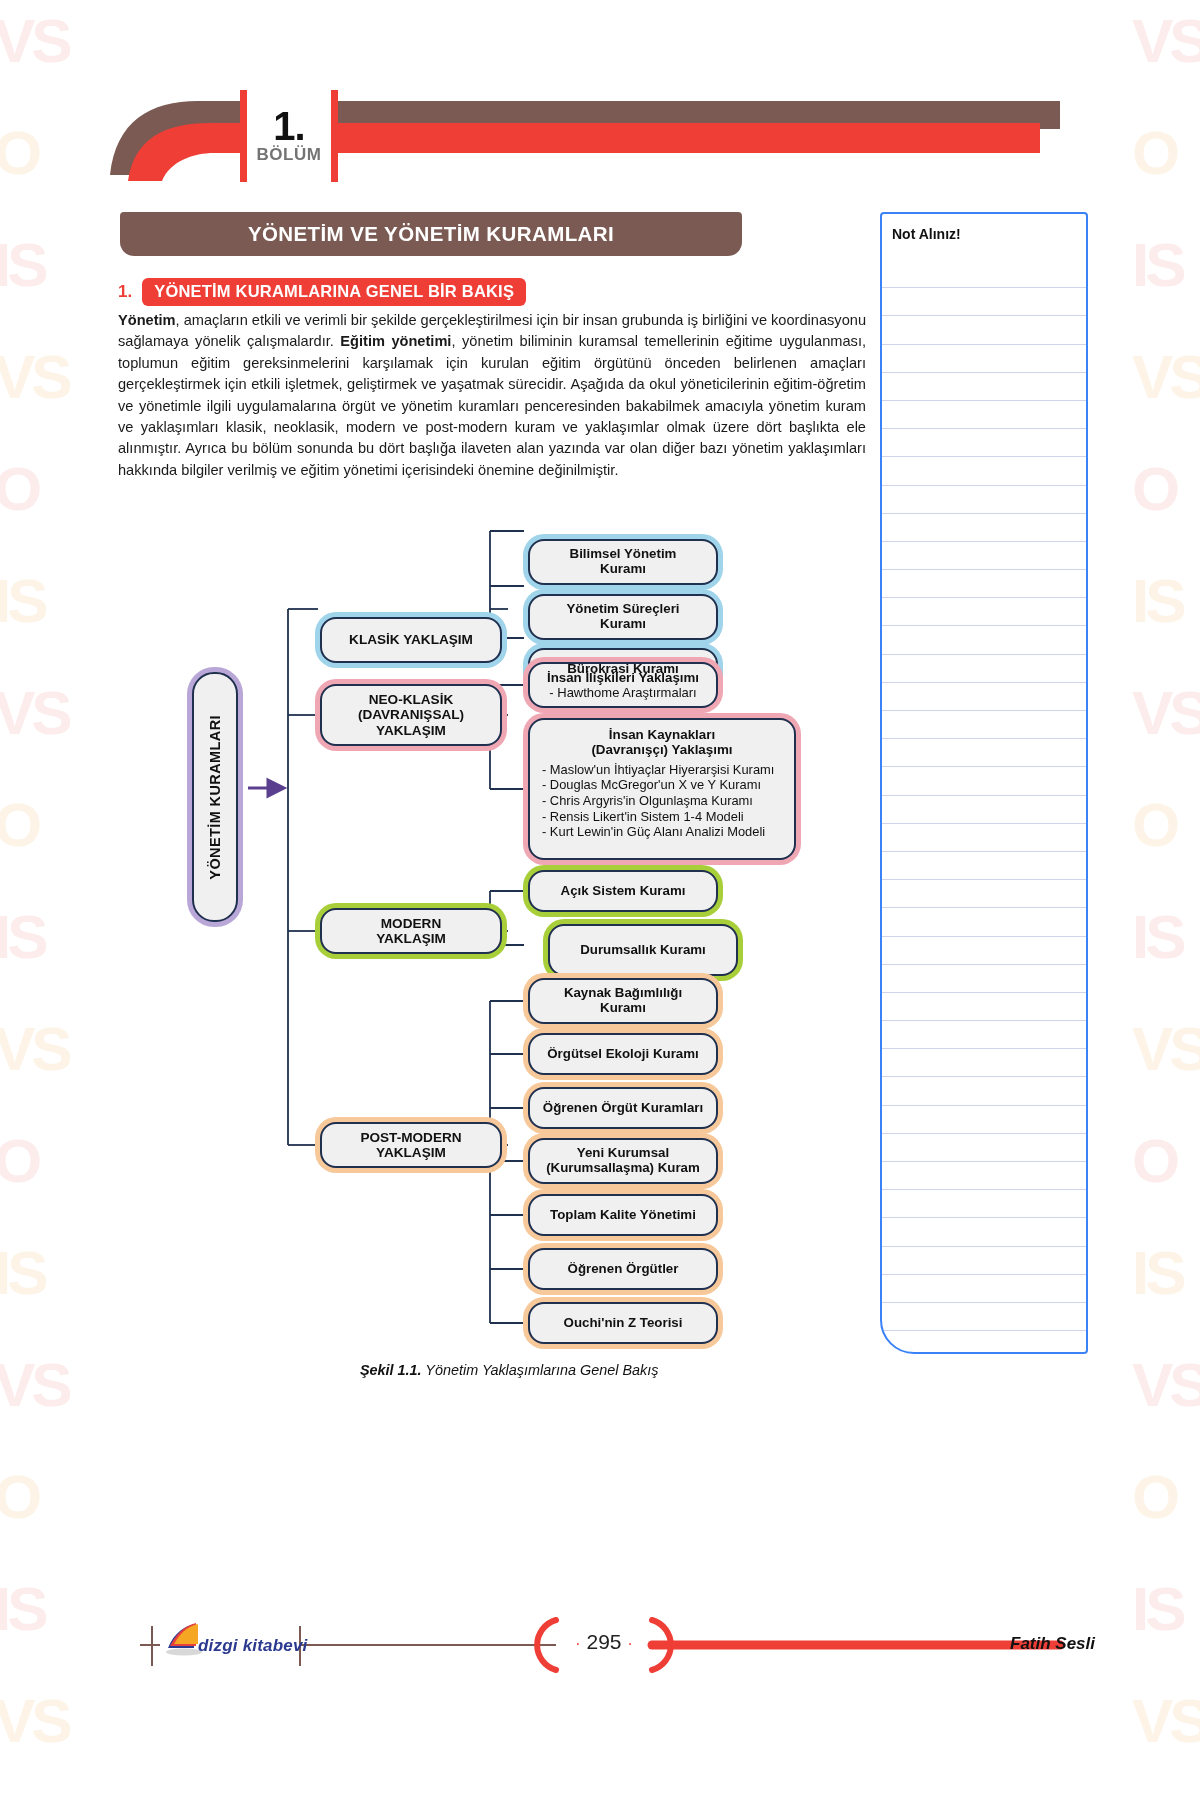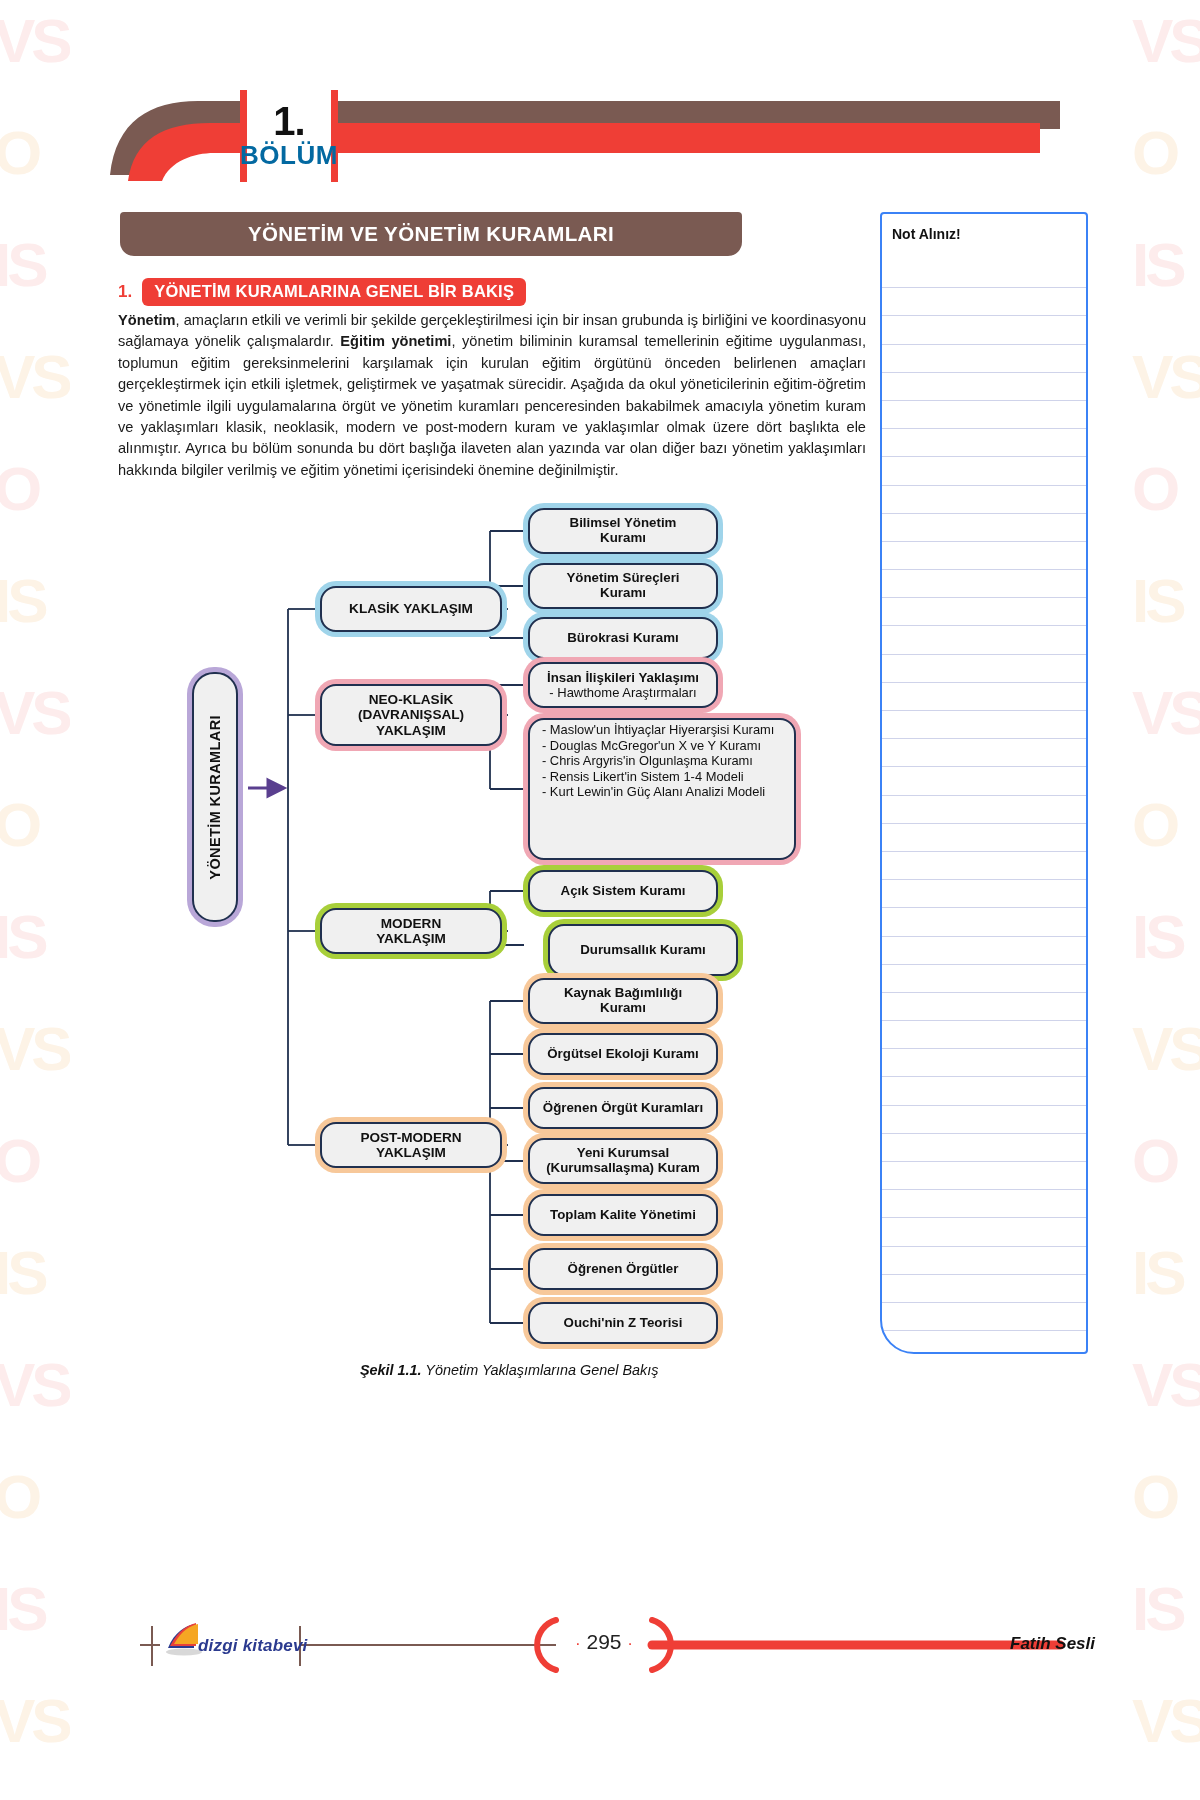--- a/index.html
+++ b/index.html
@@ -33,7 +33,7 @@
   }
   .chapnum .n { font-size: 40px; font-weight: bold; color: #111; line-height: 0.95;
                 font-family: "Liberation Sans", sans-serif; letter-spacing: -1px; }
-  .chapnum .b { font-size: 26px; font-weight: bold; color: #0369a1; letter-spacing: .5px; }
+  .chapnum .b { font-size: 17px; font-weight: bold; color: #737373; letter-spacing: .5px; }
 
   
   .titlebar {

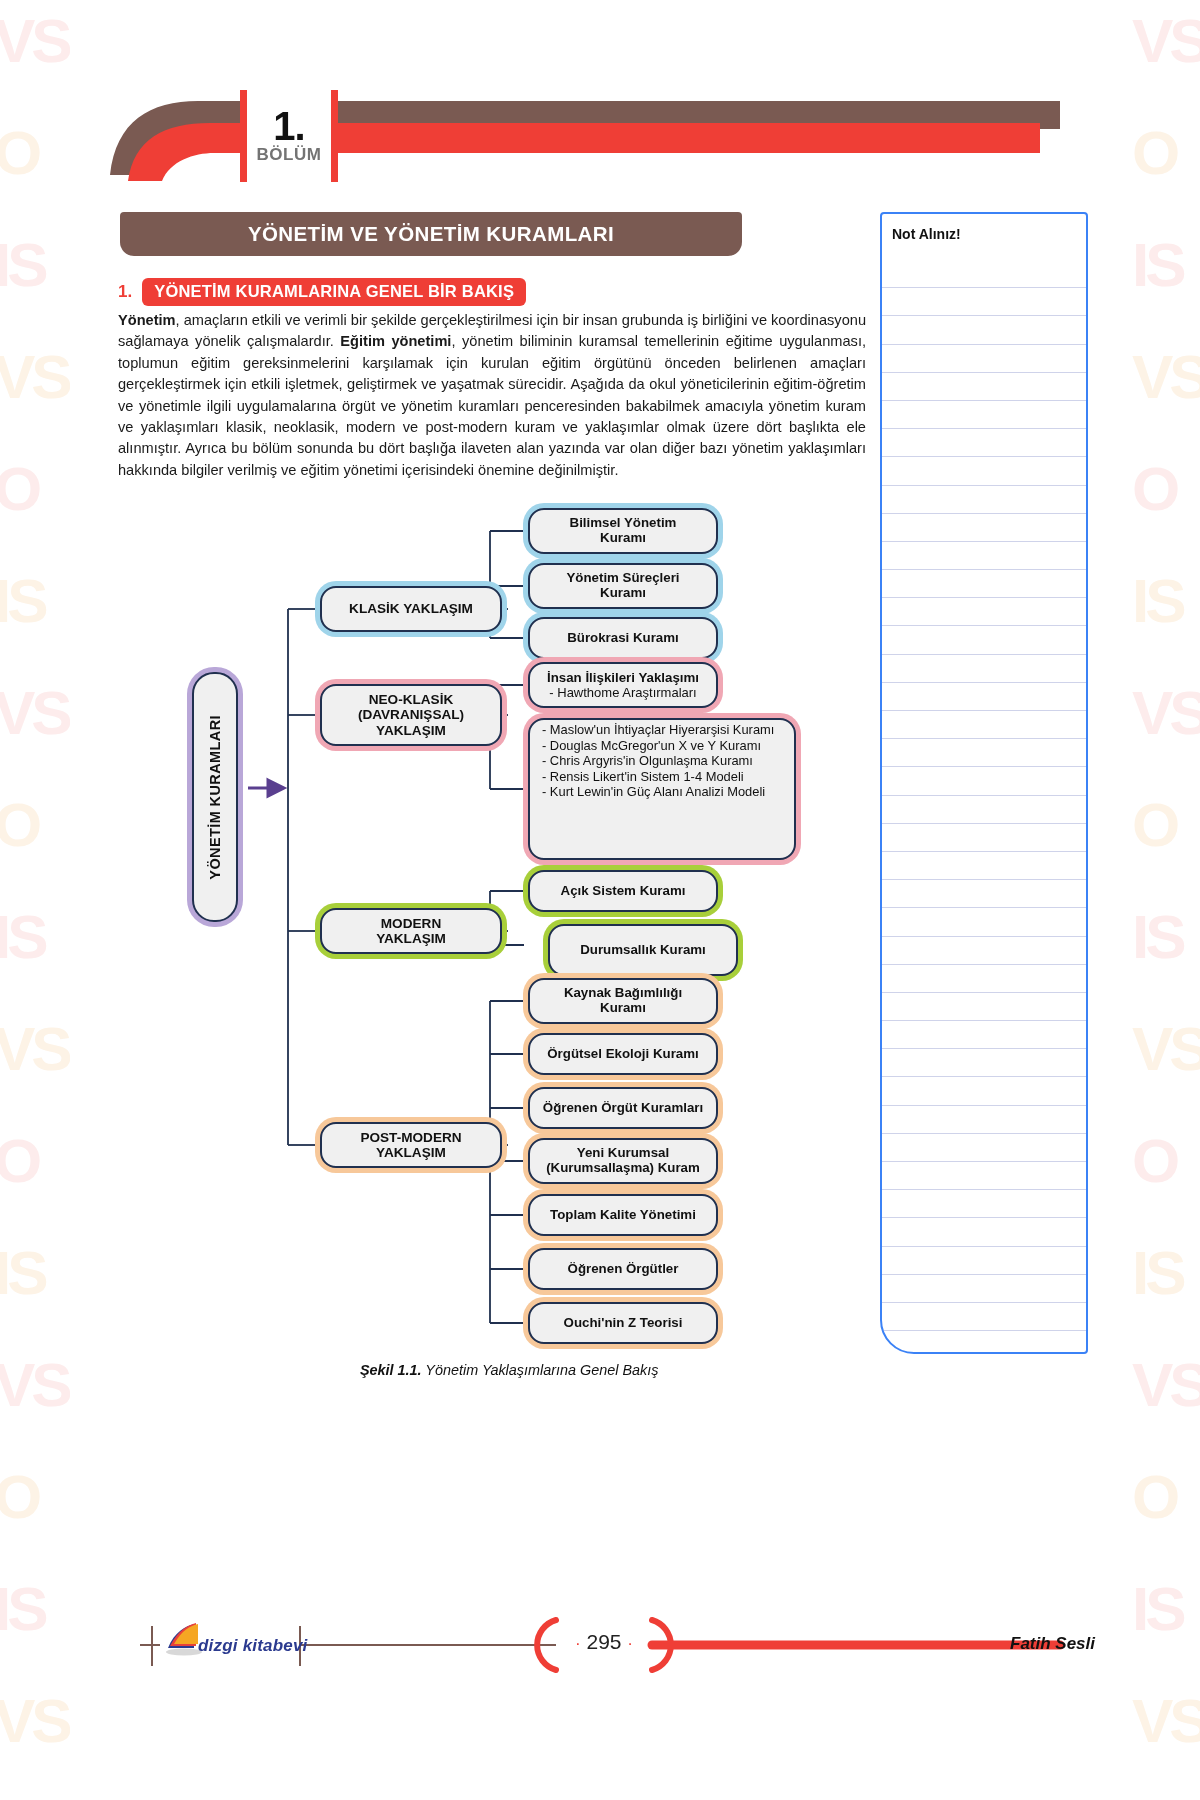--- a/index.html
+++ b/index.html
@@ -82,7 +82,7 @@
   .node .inner { position: relative; z-index: 2; padding: 0 6px; line-height: 1.12; }
 
   
-  .th-blue   { border: 2.5px solid #20304f; box-shadow: 0 0 0 5px #9fd4ea; }
+  .th-blue   { border: 2.5px solid #20304f; box-shadow: 0 0 0 5px #9fd4ea; margin-top: 31px; }
   .th-pink   { border: 2.5px solid #20304f; box-shadow: 0 0 0 5px #f0a7b4; }
   .th-green  { border: 2.5px solid #20304f; box-shadow: 0 0 0 5px #a8cf3a; }
   .th-orange { border: 2.5px solid #20304f; box-shadow: 0 0 0 5px #f7c89a; }

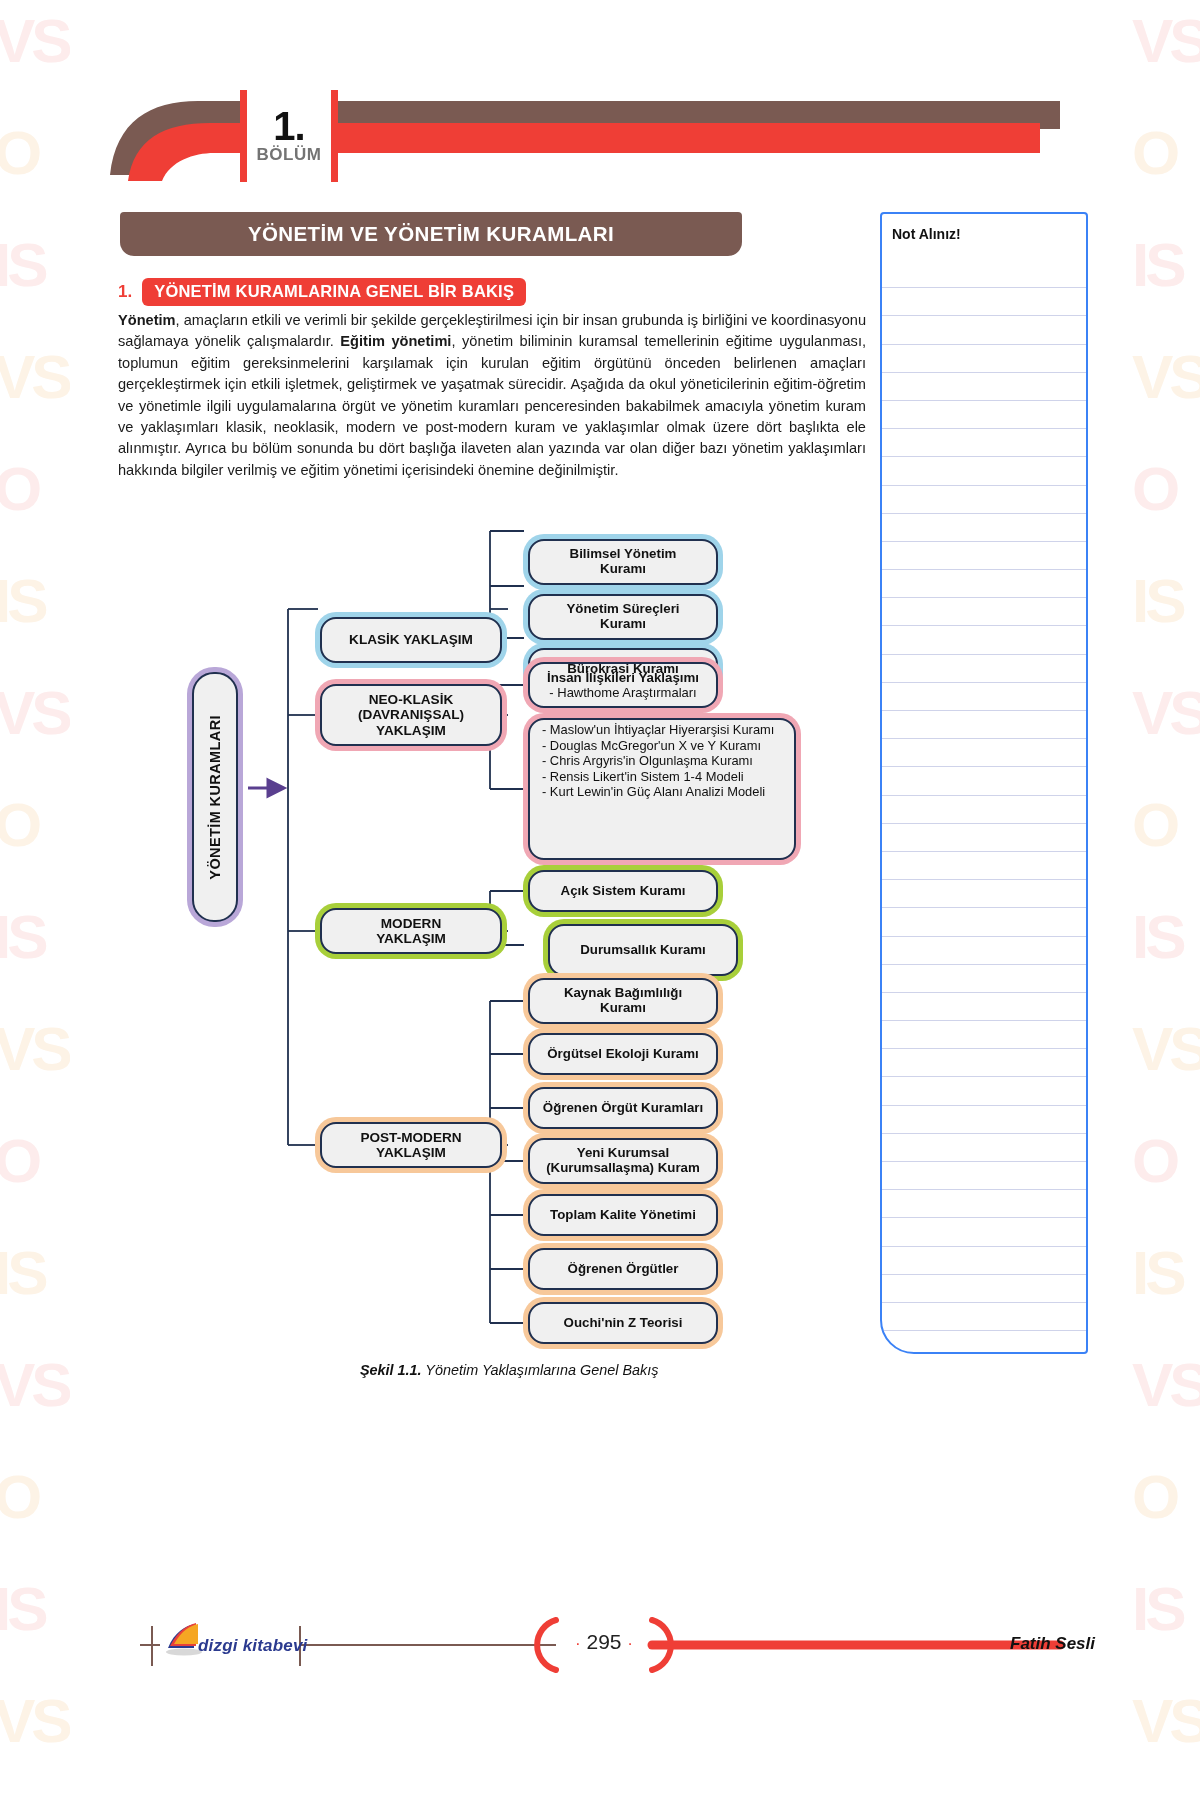--- a/index.html
+++ b/index.html
@@ -286,6 +286,7 @@
         <div style="font-weight: normal; font-size: 13px;">- Hawthome Araştırmaları</div>
       </div>
       <div class="node th-pink hr-box" style="left: 378px; top: 230px; width: 268px; height: 142px; font-size: 13.4px;">
+        <div class="hr-title">İnsan Kaynakları<br>(Davranışçı)  Yaklaşımı</div>
         <div class="hr-list">- Maslow'un İhtiyaçlar Hiyerarşisi Kuramı<br>- Douglas McGregor'un X ve Y Kuramı<br>- Chris Argyris'in Olgunlaşma Kuramı<br>- Rensis Likert'in Sistem 1-4 Modeli<br>- Kurt Lewin'in Güç Alanı Analizi Modeli</div>
       </div>
       <div class="node th-green" style="left: 170px; top: 420px; width: 182px; height: 46px; font-size: 13.6px;">

